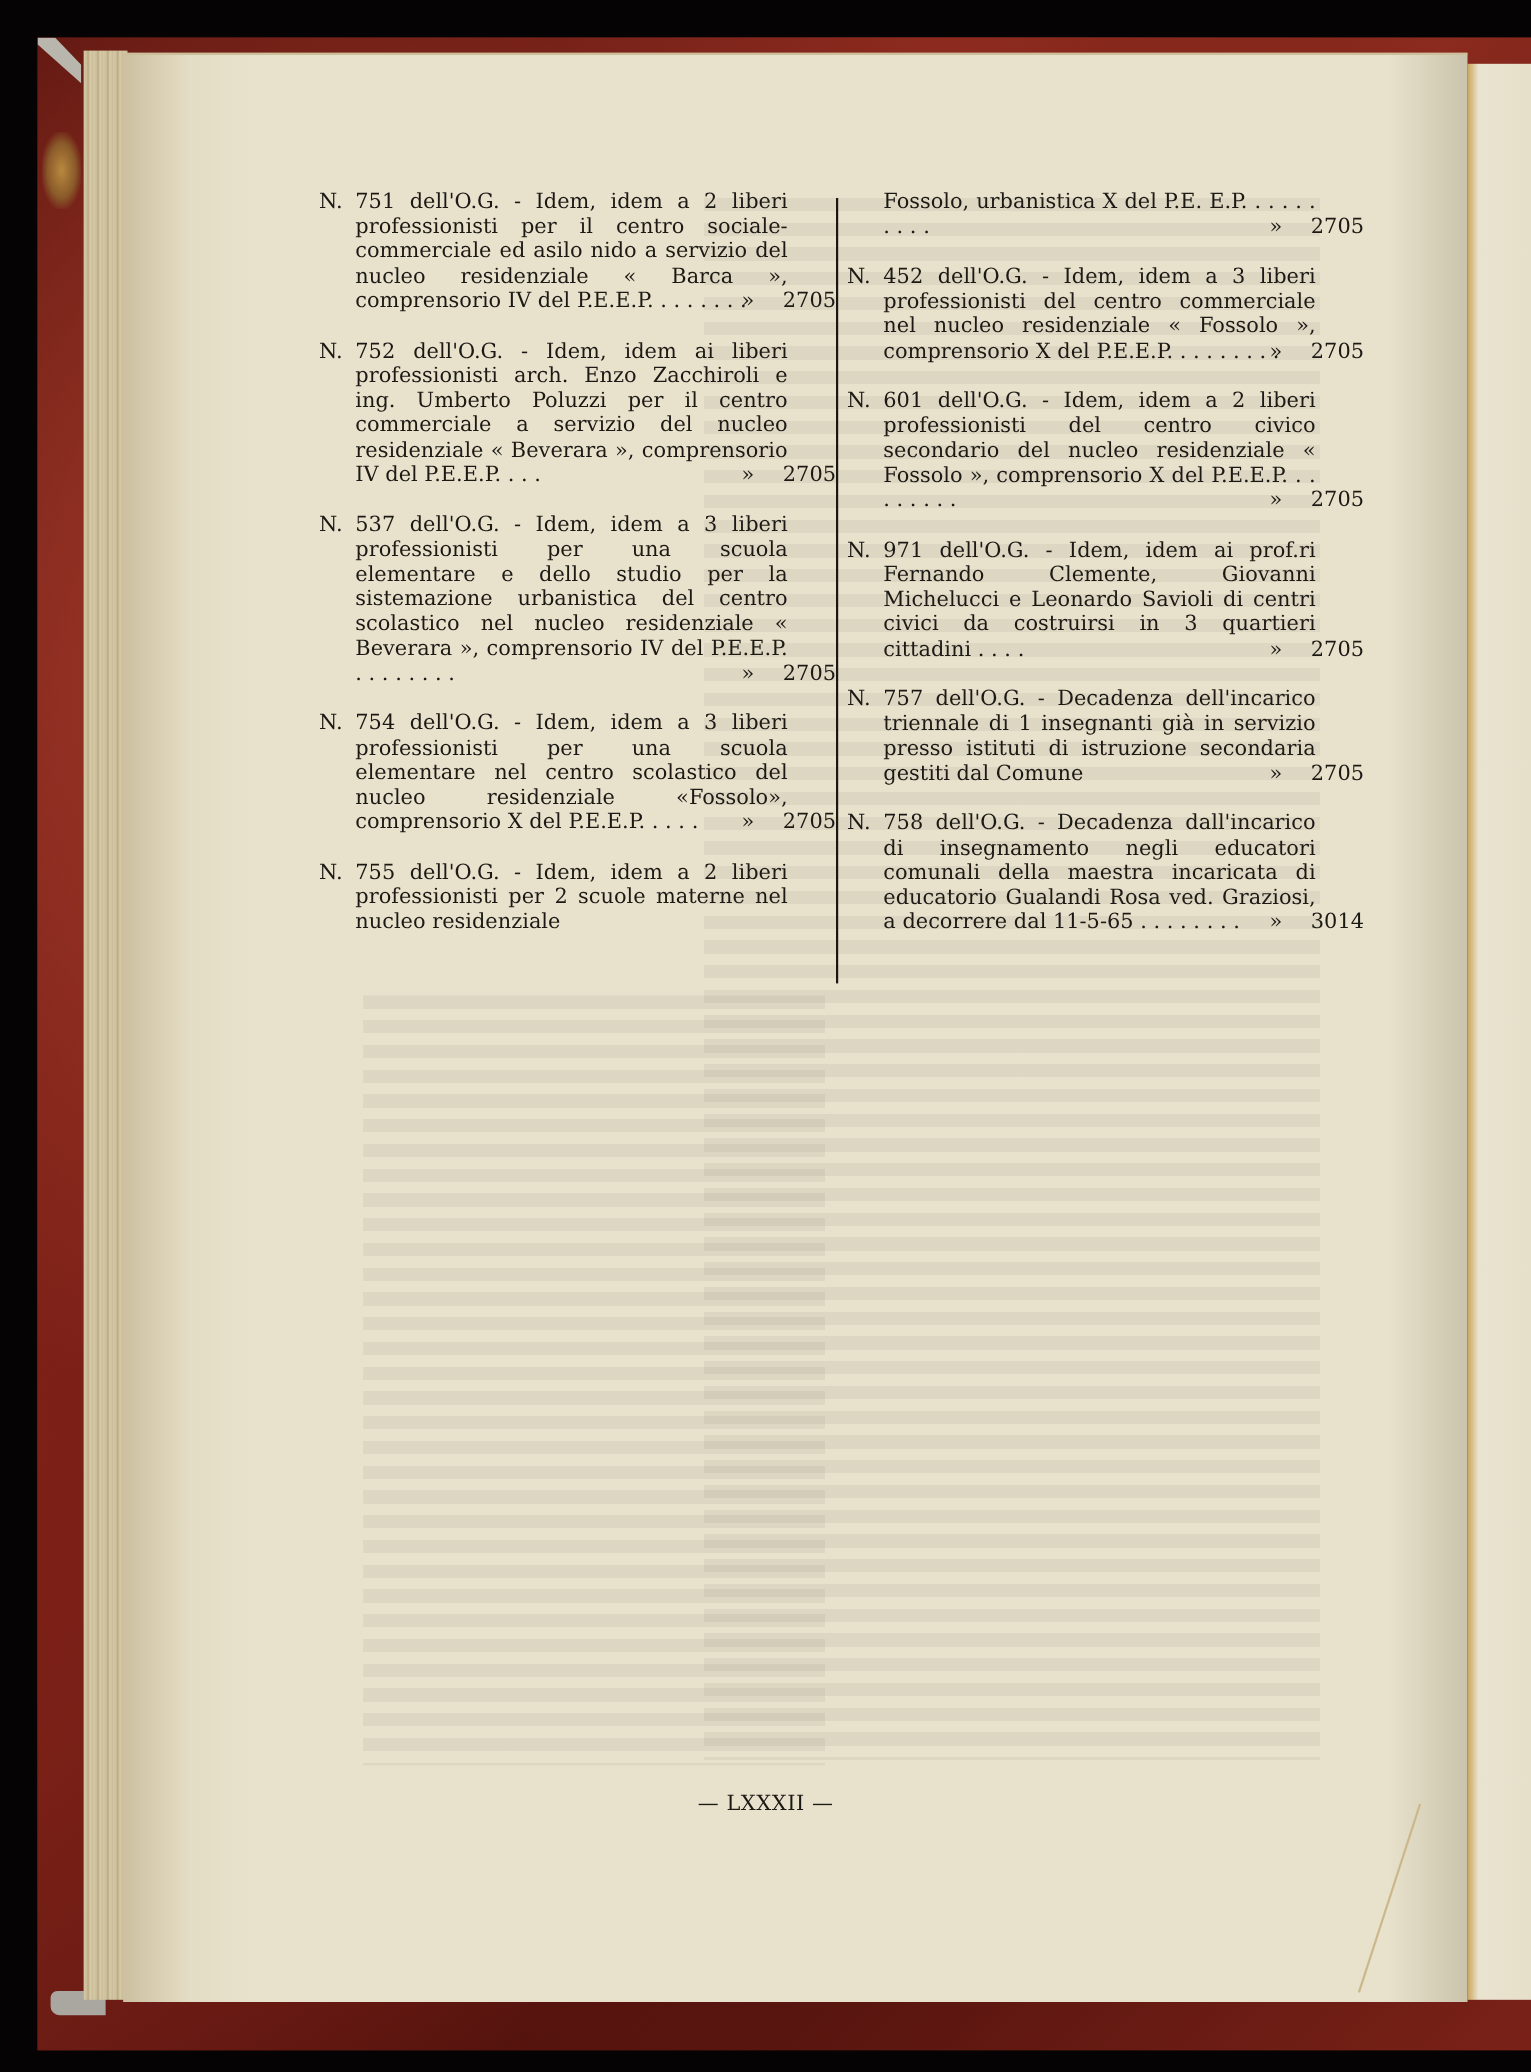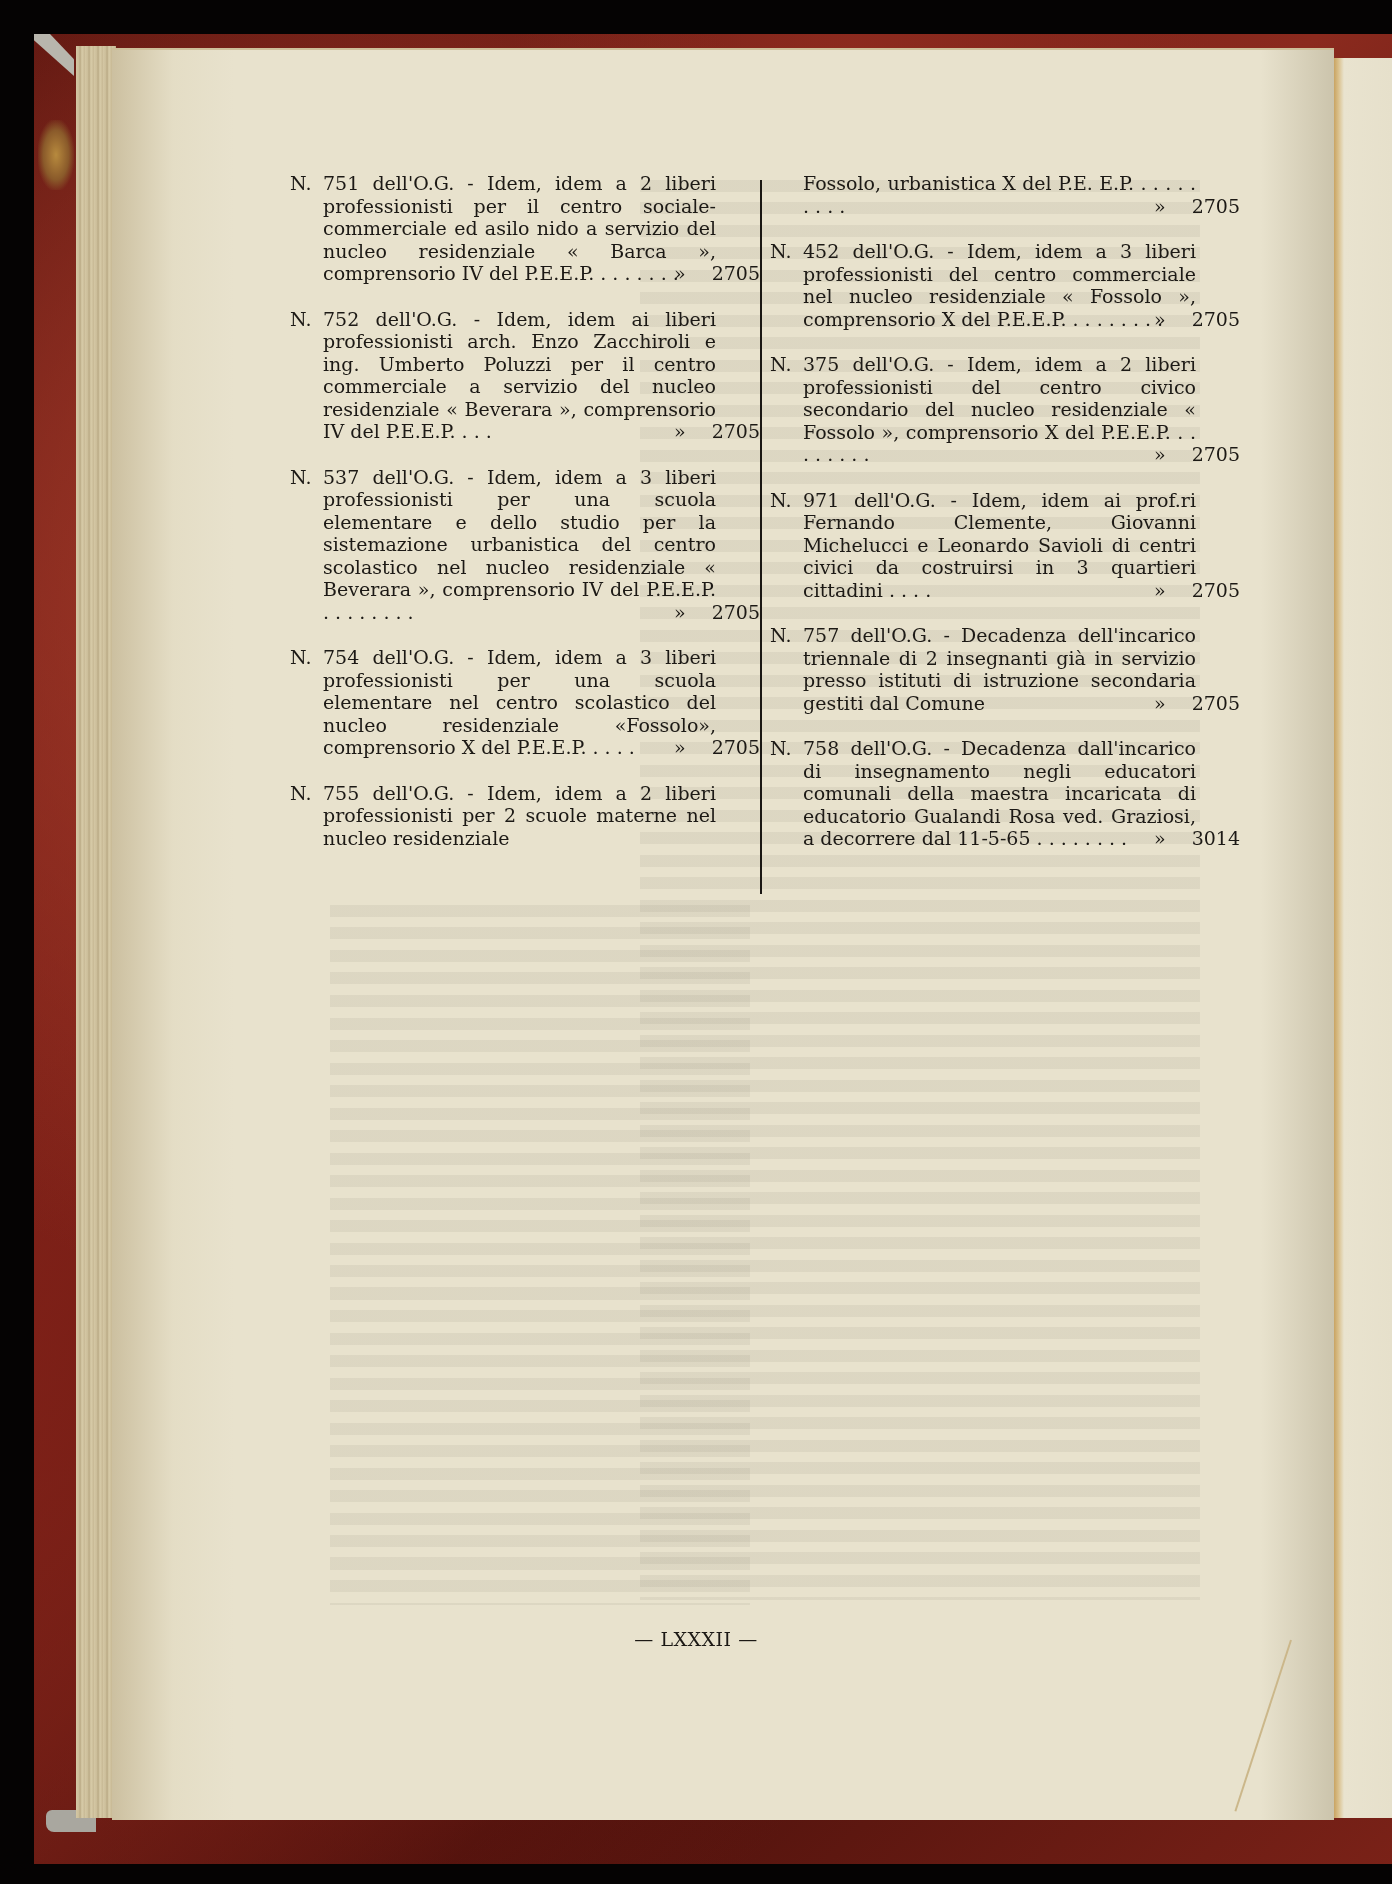--- a/index.html
+++ b/index.html
@@ -161,7 +161,7 @@
   </div>
   <div class="entry">
     <span class="entry-number">N.</span>
-    <span class="entry-body"><span class="entry-text">375 dell'O.G. - Idem, idem a 2 liberi professionisti del centro civico secondario del nucleo residenziale « Fossolo », comprensorio X del P.E.E.P. . . . . . . . .</span></span>
+    <span class="entry-body"><span class="entry-text">601 dell'O.G. - Idem, idem a 2 liberi professionisti del centro civico secondario del nucleo residenziale « Fossolo », comprensorio X del P.E.E.P. . . . . . . . .</span></span>
     <span class="entry-ref">
       <span>»</span>
       <span>2705</span>

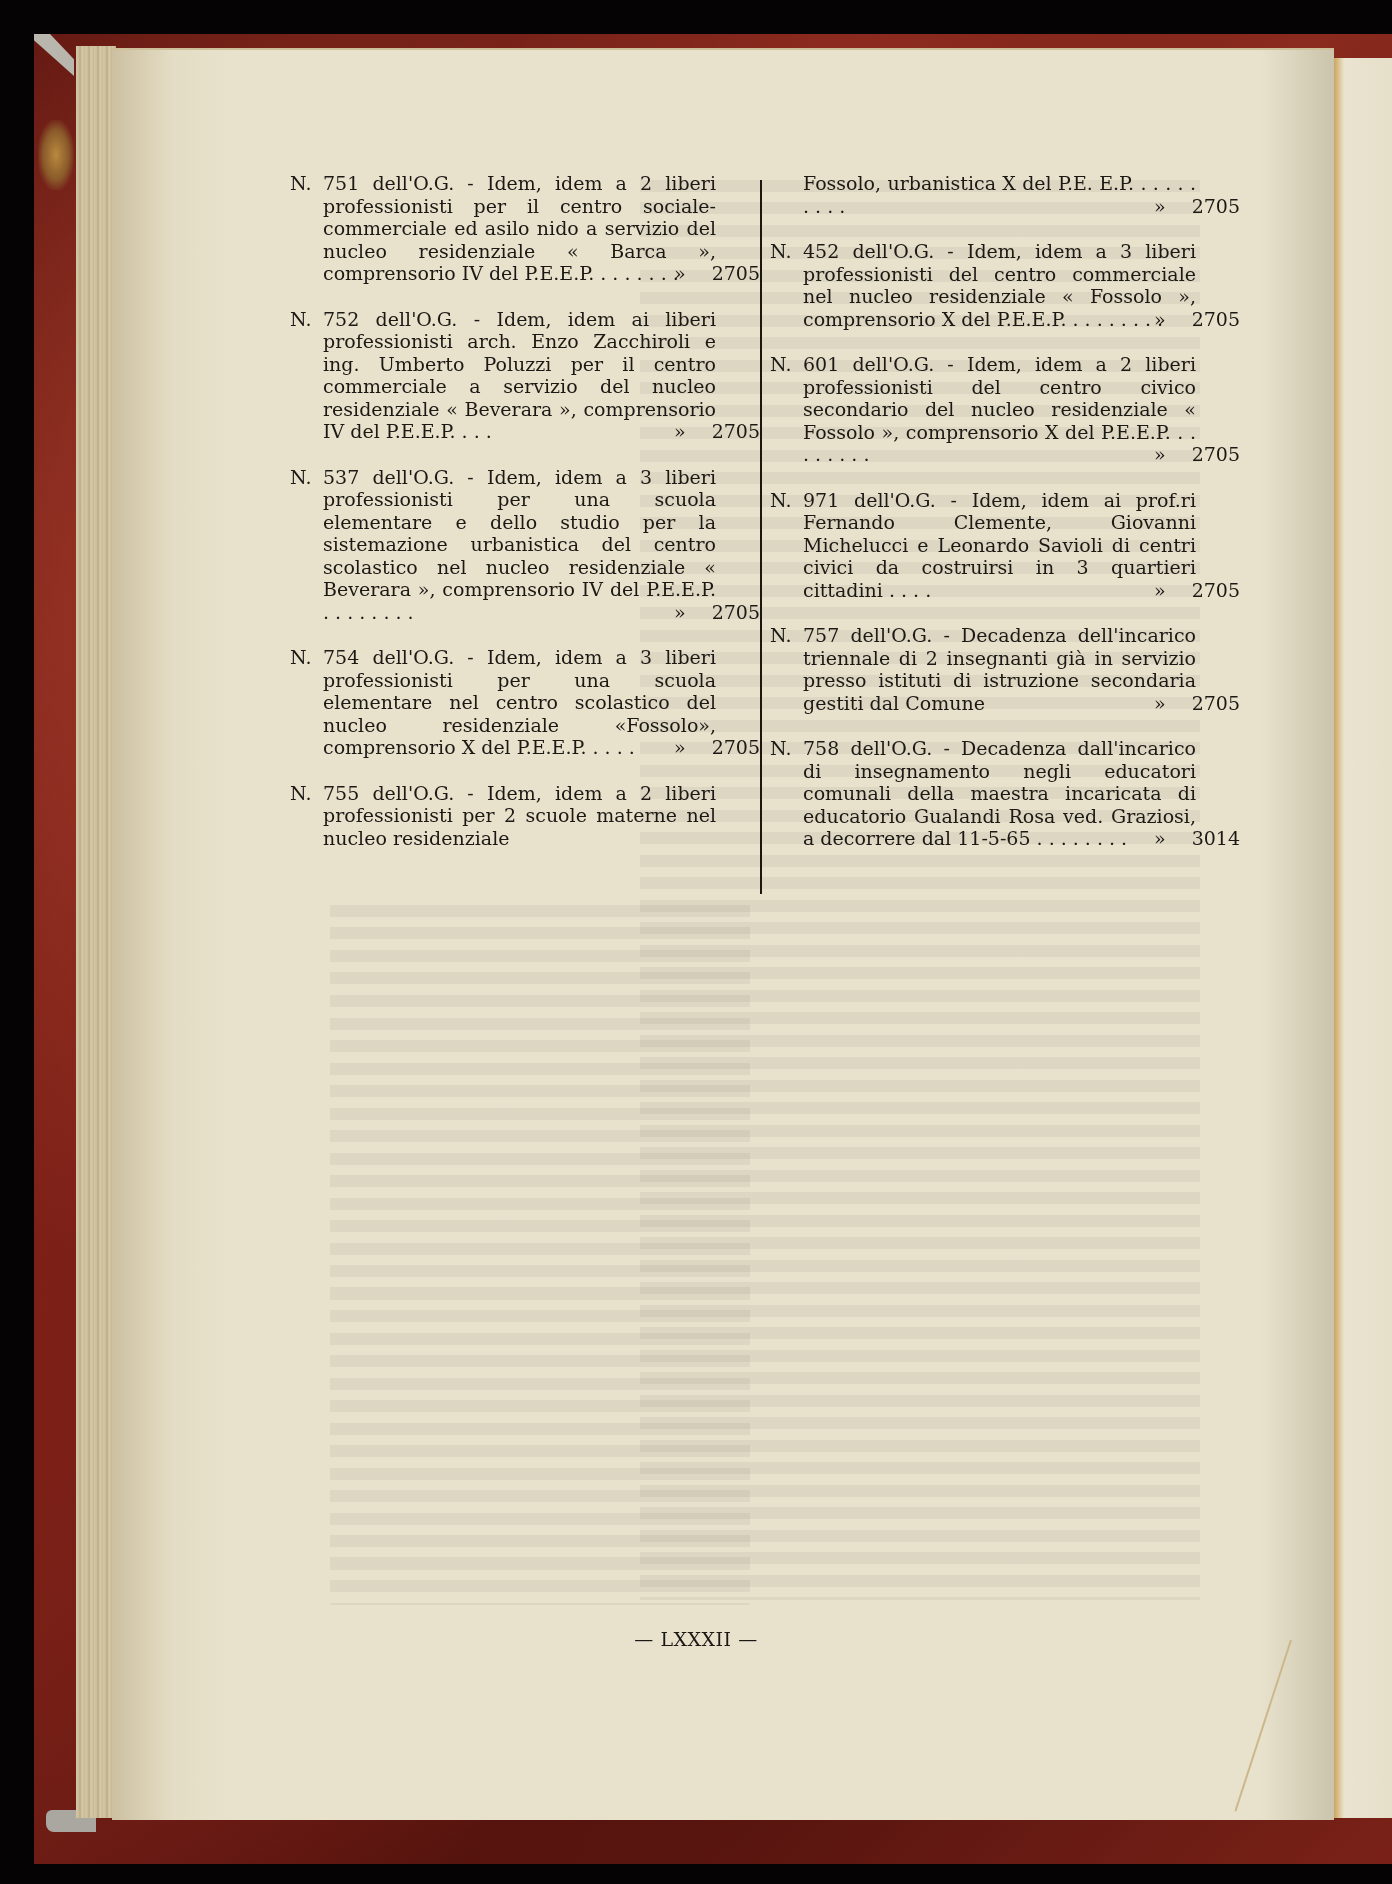--- a/index.html
+++ b/index.html
@@ -177,7 +177,7 @@
   </div>
   <div class="entry">
     <span class="entry-number">N.</span>
-    <span class="entry-body"><span class="entry-text">757 dell'O.G. - Decadenza dell'incarico triennale di 2 insegnanti già in servizio presso istituti di istruzione secondaria gestiti dal Comune</span></span>
+    <span class="entry-body"><span class="entry-text">757 dell'O.G. - Decadenza dell'incarico triennale di 1 insegnanti già in servizio presso istituti di istruzione secondaria gestiti dal Comune</span></span>
     <span class="entry-ref">
       <span>»</span>
       <span>2705</span>

